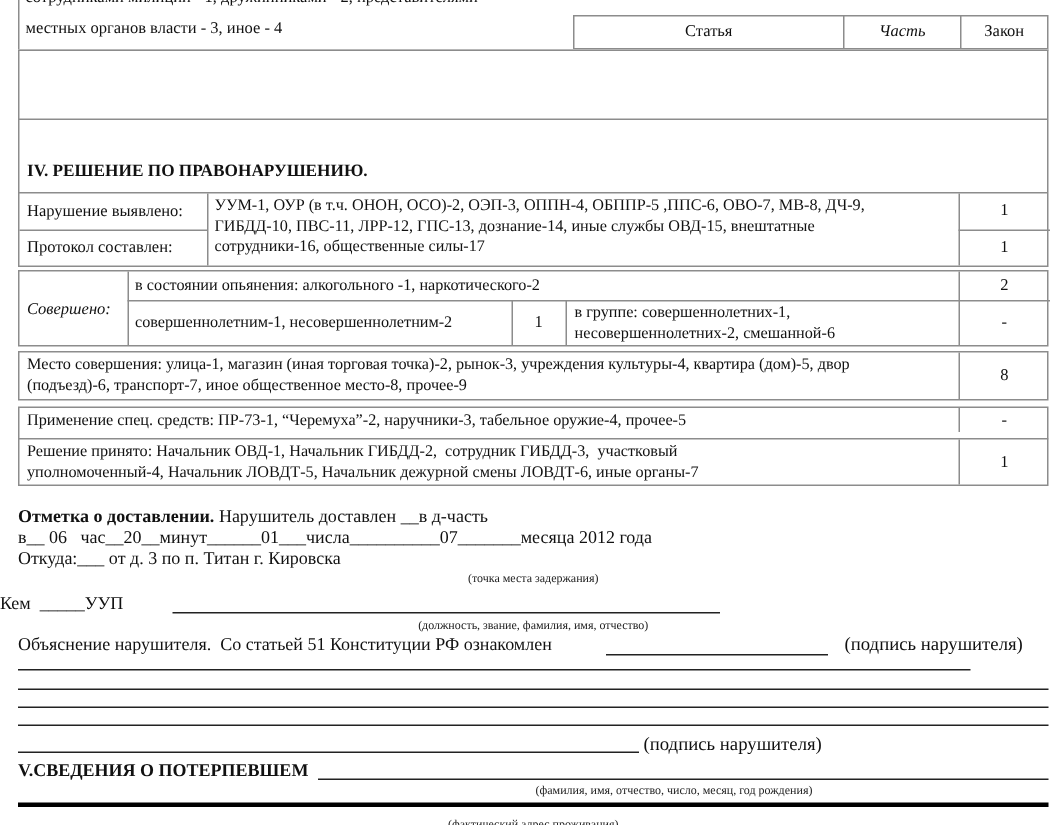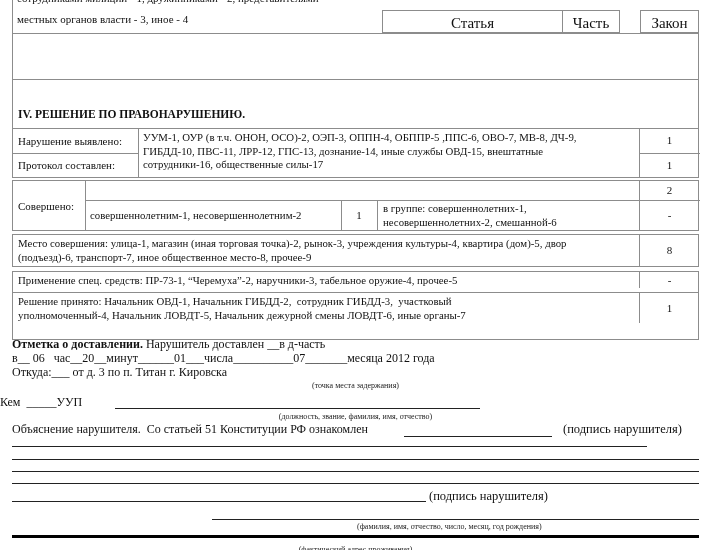--- a/index.html
+++ b/index.html
@@ -19,7 +19,7 @@
   .tbl{font-size:10.8px;line-height:13.5px;}
   .lbl{font-size:11px;line-height:13px;}
   .val{font-size:11px;text-align:center;}
-  .hdr{font-size:15px;text-align:center;padding-top:4px;}
+  .hdr{font-size:11px;text-align:center;padding-top:4px;}
   .b{font-weight:bold;}
   .body-txt{font-size:12px;line-height:14px;}
   .cap{font-size:8px;line-height:9px;color:#222;}

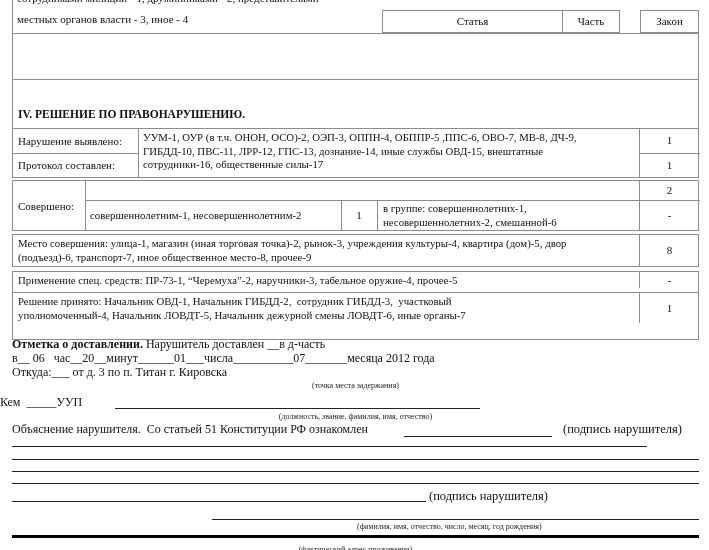--- a/index.html
+++ b/index.html
@@ -38,7 +38,7 @@
   <div class="box hdr" style="left:382px;top:10px;width:181px;height:23px;">
     <span>Статья</span>
   </div>
-  <div class="box hdr" style="left:562px;top:10px;width:58px;height:23px;">
+  <div class="box hdr" style="left:562px;top:10px;width:79px;height:23px;font-style:italic;">
     <span>Часть</span>
   </div>
   <div class="box hdr" style="left:640px;top:10px;width:59px;height:23px;">

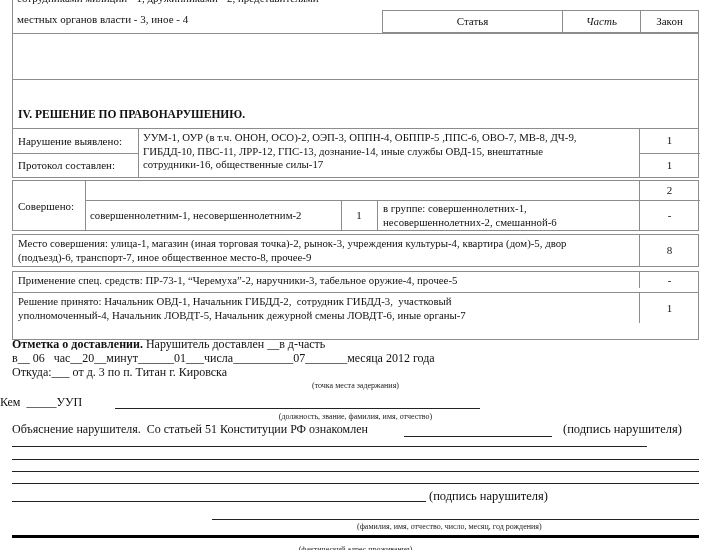--- a/index.html
+++ b/index.html
@@ -72,6 +72,7 @@
     <div class="vline" style="left:328px;top:19px;height:30px;"></div>
     <div class="vline" style="left:364px;top:19px;height:30px;"></div>
     <div class="abs t lbl" style="left:5px;top:19px;">Совершено:</div>
+    <div class="abs t tbl" style="left:77px;top:3px;">в состоянии опьянения: алкогольного -1, наркотического-2</div>
     <div class="abs val" style="left:626px;top:3px;width:61px;">2</div>
     <div class="abs t tbl" style="left:77px;top:28px;">совершеннолетним-1, несовершеннолетним-2</div>
     <div class="abs val" style="left:328px;top:28px;width:36px;">1</div>

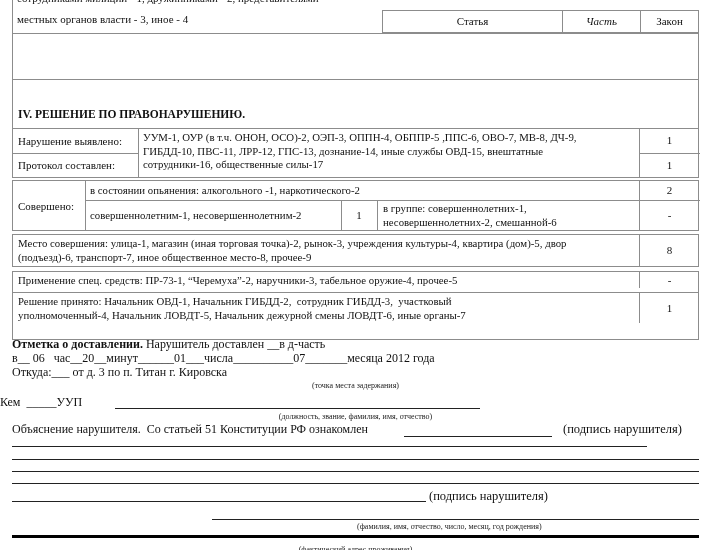--- a/index.html
+++ b/index.html
@@ -71,7 +71,7 @@
     <div class="hline" style="left:72px;top:19px;width:615px;"></div>
     <div class="vline" style="left:328px;top:19px;height:30px;"></div>
     <div class="vline" style="left:364px;top:19px;height:30px;"></div>
-    <div class="abs t lbl" style="left:5px;top:19px;">Совершено:</div>
+    <div class="abs t lbl" style="left:5px;top:19px;font-style:italic;">Совершено:</div>
     <div class="abs t tbl" style="left:77px;top:3px;">в состоянии опьянения: алкогольного -1, наркотического-2</div>
     <div class="abs val" style="left:626px;top:3px;width:61px;">2</div>
     <div class="abs t tbl" style="left:77px;top:28px;">совершеннолетним-1, несовершеннолетним-2</div>

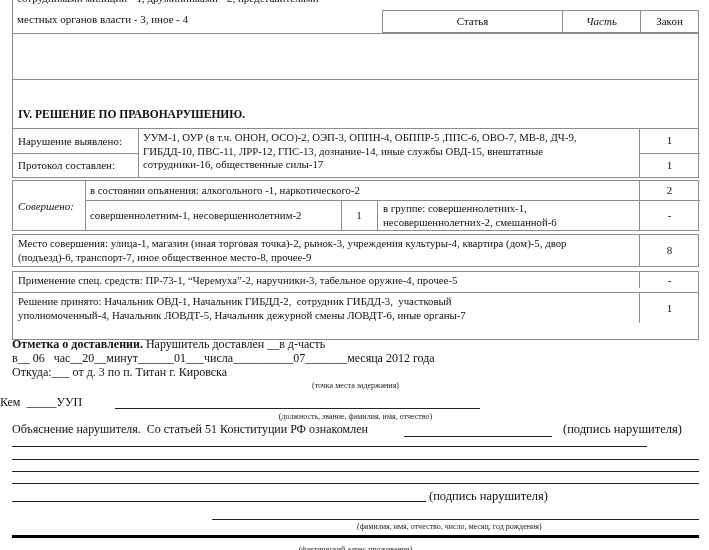--- a/index.html
+++ b/index.html
@@ -94,7 +94,7 @@
     <div class="abs val" style="left:626px;top:2px;width:61px;">-</div>
   </div>
 
-  <div class="box" style="left:12px;top:292px;width:687px;height:48px;padding-left:31px;">
+  <div class="box" style="left:12px;top:292px;width:687px;height:32px;padding-left:31px;">
     <div class="vline" style="left:626px;top:0;height:30px;"></div>
     <div class="abs t tbl" style="left:5px;top:2px;width:615px;">Решение принято: Начальник ОВД-1, Начальник ГИБДД-2,  сотрудник ГИБДД-3,  участковый
 уполномоченный-4, Начальник ЛОВДТ-5, Начальник дежурной смены ЛОВДТ-6, иные органы-7</div>

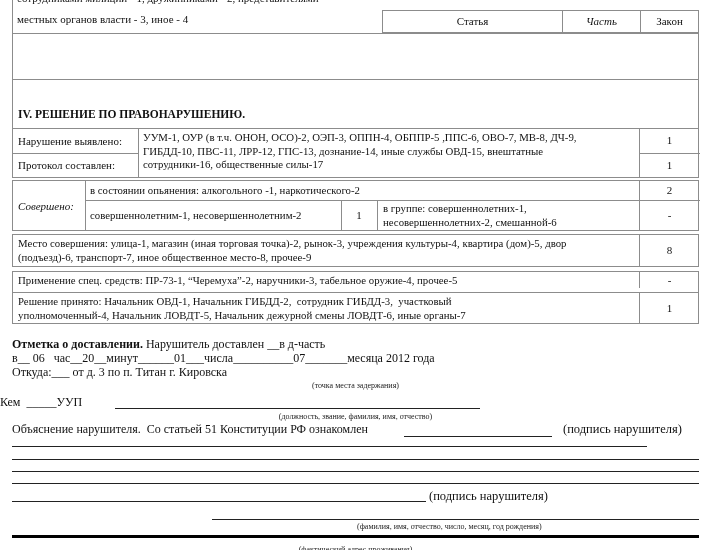--- a/index.html
+++ b/index.html
@@ -124,6 +124,7 @@
   <div class="rule" style="left:12px;top:501px;width:414px;"></div>
   <div class="abs t" style="left:429px;top:489px;font-size:12.5px;">(подпись нарушителя)</div>
 
+  <div class="abs t b" style="left:12px;top:506px;font-size:12px;">V.СВЕДЕНИЯ О ПОТЕРПЕВШЕМ</div>
   <div class="rule" style="left:212px;top:519px;width:487px;"></div>
   <div class="abs cap" style="left:357px;top:522px;">(фамилия, имя, отчество, число, месяц, год рождения)</div>
 

